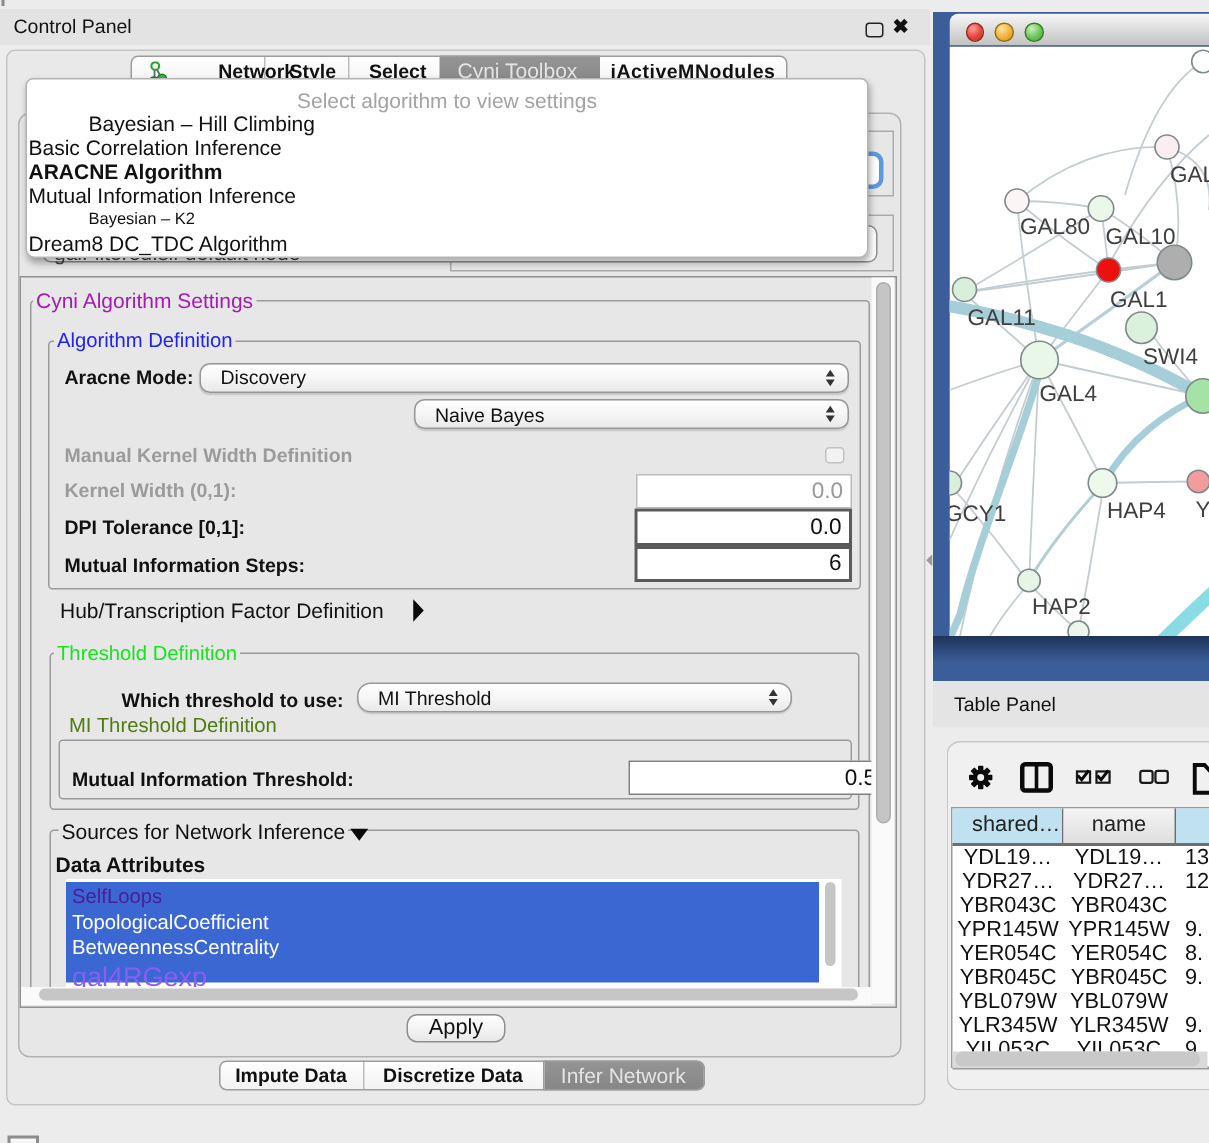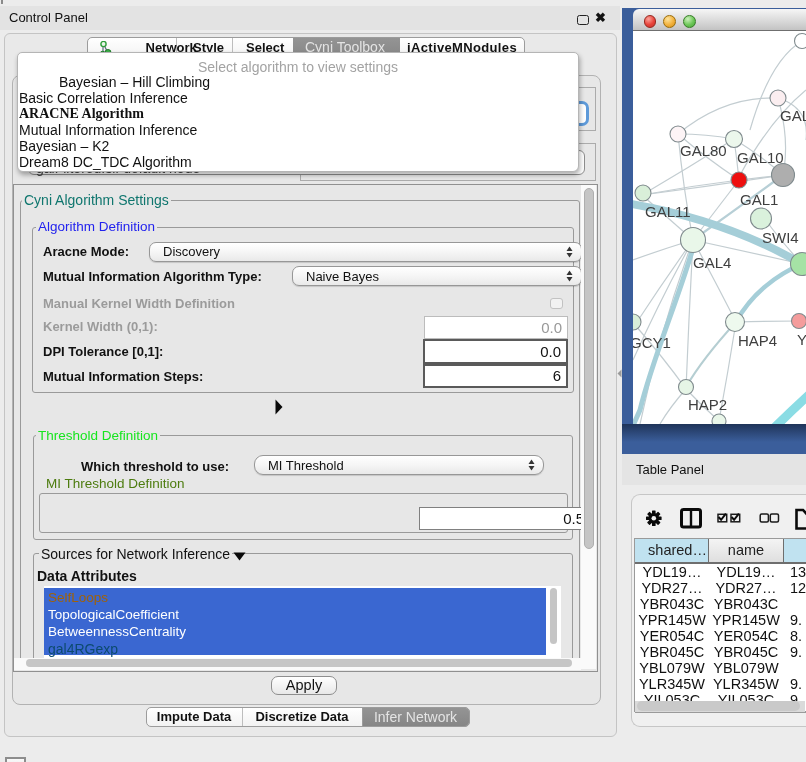--- a/index.html
+++ b/index.html
@@ -151,7 +151,7 @@
 <div class="ct" style="left:17px;top:59px;width:562px;font-size:14px;color:#a3a3a3;">Select algorithm to view settings</div>
 <div class="lbl" style="left:19px;top:74px;font-size:14px;line-height:16px;padding-left:40px;">Bayesian – Hill Climbing</div>
 <div class="lbl" style="left:19px;top:90px;font-size:14px;line-height:16px;">Basic Correlation Inference</div>
-<div class="lbl b" style="left:19px;top:106px;font-size:14px;line-height:16px;font-family:Liberation Serif, serif;">ARACNE Algorithm</div>
+<div class="lbl b" style="left:19px;top:106px;font-size:14px;line-height:16px;">ARACNE Algorithm</div>
 <div class="lbl" style="left:19px;top:122px;font-size:14px;line-height:16px;">Mutual Information Inference</div>
 <div class="lbl" style="left:19px;top:138px;font-size:14px;line-height:16px;">Bayesian – K2</div>
 <div class="lbl" style="left:19px;top:153.5px;font-size:14px;line-height:16px;">Dream8 DC_TDC Algorithm</div>

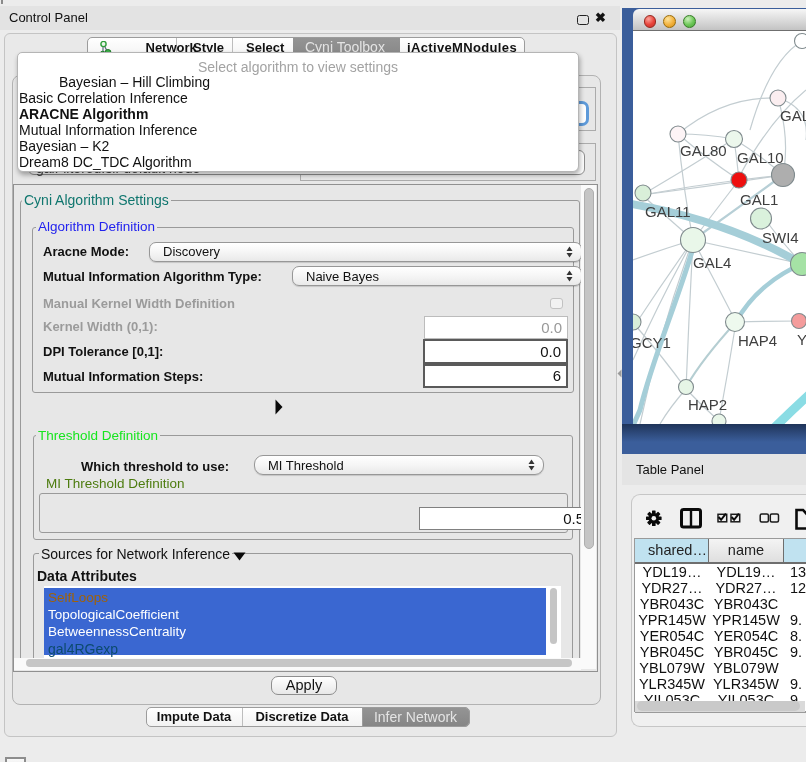--- a/index.html
+++ b/index.html
@@ -153,7 +153,7 @@
 <div class="lbl" style="left:19px;top:90px;font-size:14px;line-height:16px;">Basic Correlation Inference</div>
 <div class="lbl b" style="left:19px;top:106px;font-size:14px;line-height:16px;">ARACNE Algorithm</div>
 <div class="lbl" style="left:19px;top:122px;font-size:14px;line-height:16px;">Mutual Information Inference</div>
-<div class="lbl" style="left:19px;top:138px;font-size:14px;line-height:16px;">Bayesian – K2</div>
+<div class="lbl" style="left:19px;top:138px;font-size:11px;line-height:16px;padding-left:40px;">Bayesian – K2</div>
 <div class="lbl" style="left:19px;top:153.5px;font-size:14px;line-height:16px;">Dream8 DC_TDC Algorithm</div>
 
 <div class="abs" style="left:622px;top:8px;width:184px;height:446px;background:#3b5e9b;"></div>

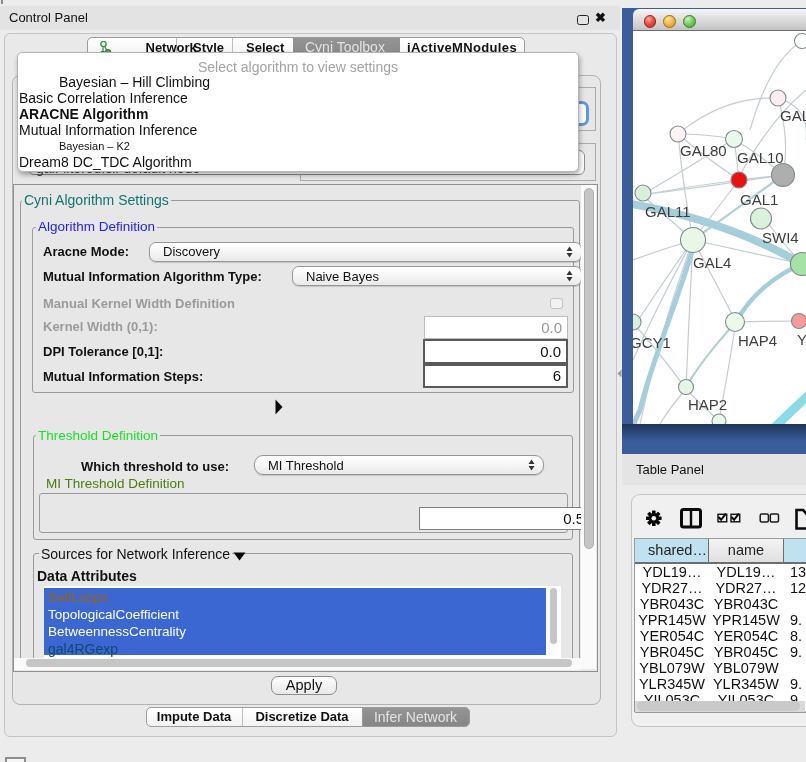--- a/index.html
+++ b/index.html
@@ -39,7 +39,7 @@
 <div class="abs" style="left:0;top:0;width:567px;height:473px;">
 
   <div class="group" style="left:6px;top:14.5px;width:560px;height:500px;"></div>
-  <div class="gtitle" style="left:8px;top:7px;color:#0f766e;font-size:14px;">Cyni Algorithm Settings</div>
+  <div class="gtitle" style="left:8px;top:7px;color:#a21caf;font-size:14px;">Cyni Algorithm Settings</div>
 
   <div class="group" style="left:18px;top:41.5px;width:541.5px;height:166px;"></div>
   <div class="gtitle" style="left:22px;top:34px;color:#2222ee;">Algorithm Definition</div>

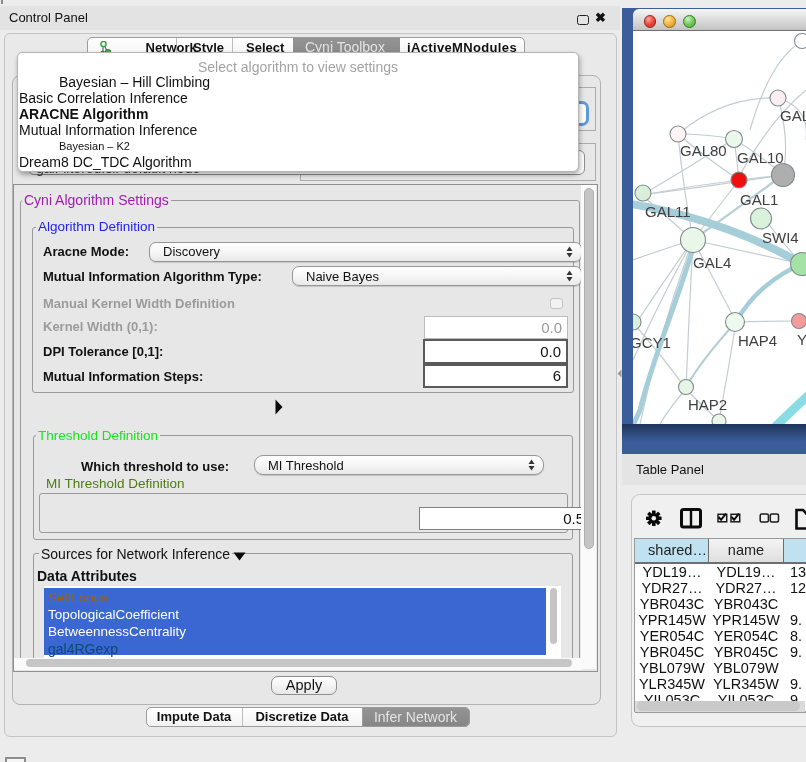--- a/index.html
+++ b/index.html
@@ -5,7 +5,7 @@
 .abs{position:absolute;}
 .lbl{position:absolute;font-size:13px;color:#111;white-space:nowrap;}
 .b{font-weight:bold;}
-.combo{position:absolute;border:1px solid #979797;border-radius:7px;background:linear-gradient(#ffffff,#f6f6f6 48%,#e9e9e9);box-shadow:0 1px 1px rgba(0,0,0,.15);margin-left:16px;}
+.combo{position:absolute;border:1px solid #979797;border-radius:7px;background:linear-gradient(#ffffff,#f6f6f6 48%,#e9e9e9);box-shadow:0 1px 1px rgba(0,0,0,.15);}
 .combo .tx{position:absolute;left:13px;top:0;bottom:0;display:flex;align-items:center;font-size:13px;color:#111;}
 .arr{position:absolute;right:8px;top:50%;transform:translateY(-50%);width:7px;height:12px;}
 .field{position:absolute;background:#fff;font-size:15px;color:#111;text-align:right;box-sizing:border-box;}

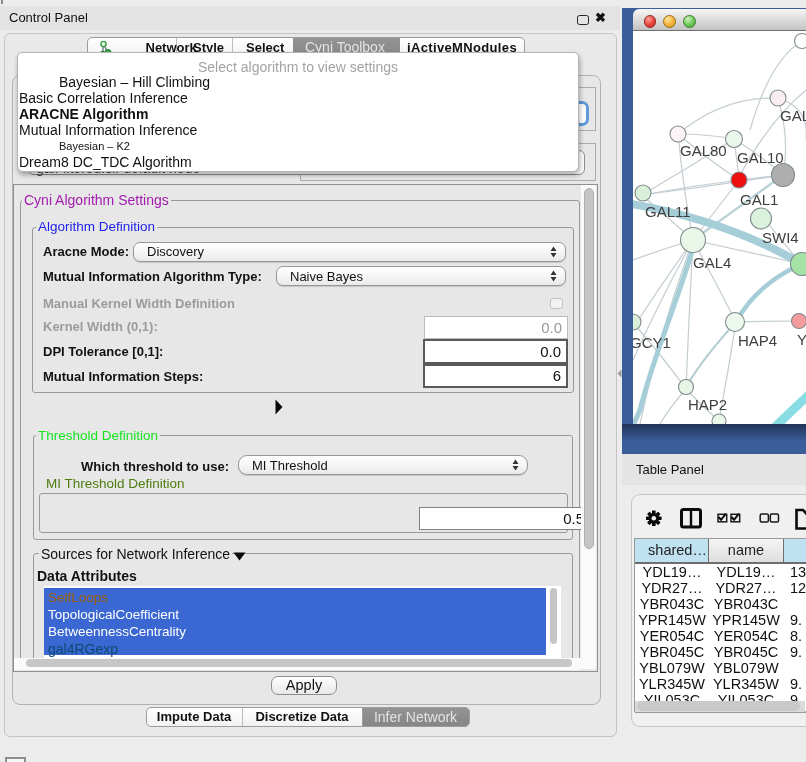--- a/index.html
+++ b/index.html
@@ -53,7 +53,6 @@
         </svg>
       </div>
 
-  <div class="lbl b" style="left:29px;top:84px;">Mutual Information Algorithm Type:</div>
   <div class="combo" style="left:262px;top:81px;width:288px;height:18px;">
         <span class="tx">Naive Bayes</span>
         <svg class="arr" viewBox="0 0 7 12">

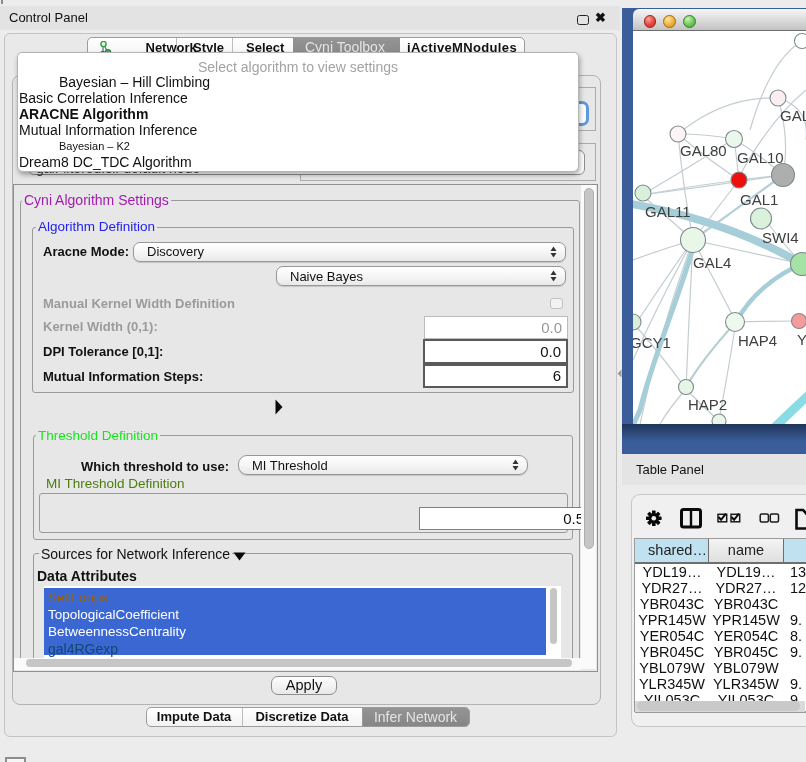--- a/index.html
+++ b/index.html
@@ -73,6 +73,7 @@
   <div class="lbl b" style="left:29px;top:184px;">Mutual Information Steps:</div>
   <div class="field" style="left:409px;top:179px;width:145px;height:24px;border:2px solid #5a5a5a;line-height:20px;padding-right:5px;">6</div>
 
+  <div class="lbl" style="left:26px;top:214px;font-size:14px;">Hub/Transcription Factor Definition</div>
   <svg class="abs" style="left:260.5px;top:214px;" width="8" height="16" viewBox="0 0 8 16">
         <path d="M0.5 0.5 L7.5 8 L0.5 15.5 Z" fill="#0a0a0a"></path>
       </svg>

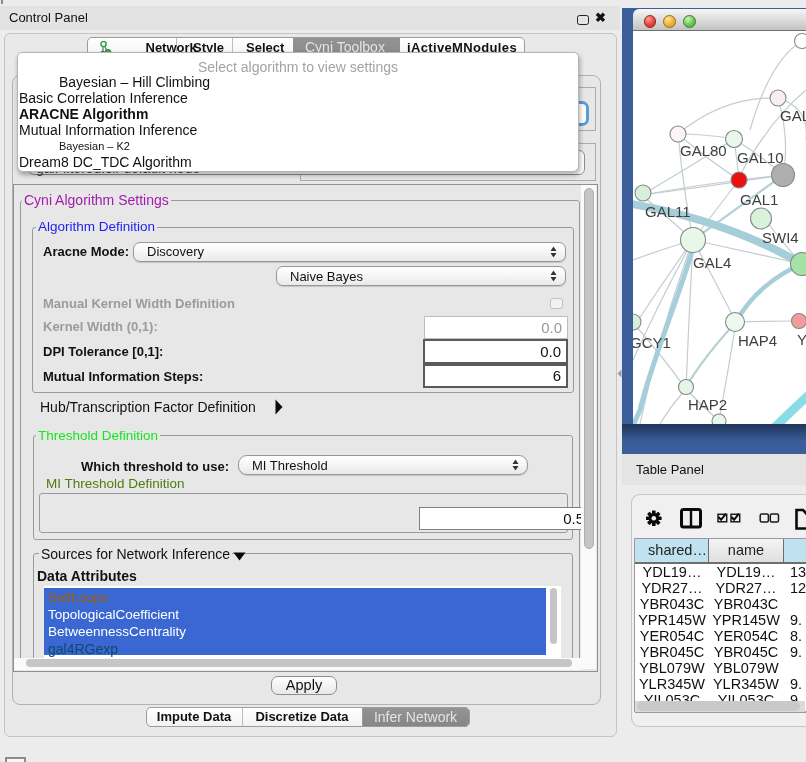--- a/index.html
+++ b/index.html
@@ -92,6 +92,7 @@
 
   <div class="group" style="left:25px;top:307.5px;width:528.5px;height:40px;"></div>
   <div class="gtitle" style="left:30px;top:291px;color:#4d7c0f;">MI Threshold Definition</div>
+  <div class="lbl b" style="left:34px;top:327px;">Mutual Information Threshold:</div>
   <div class="field" style="left:405px;top:321.5px;width:171px;height:23.5px;border:1px solid #808080;line-height:22px;padding-right:5px;">0.5</div>
 
   <div class="group" style="left:19px;top:368px;width:540px;height:120px;"></div>

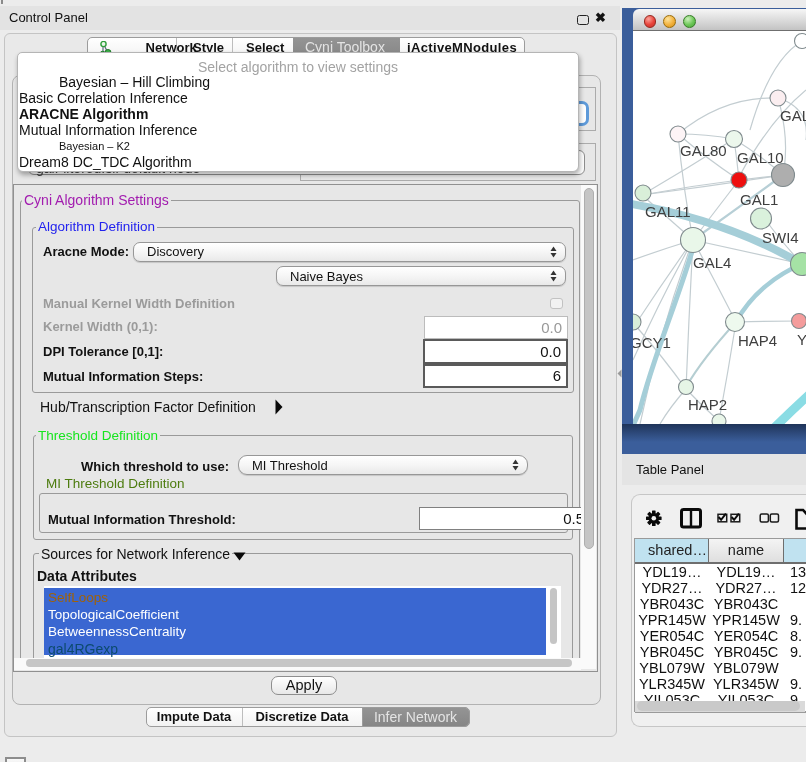--- a/index.html
+++ b/index.html
@@ -105,7 +105,7 @@
   <div class="abs" style="left:30px;top:401px;width:517px;height:72px;background:#fff;"></div>
   <div class="abs" style="left:30px;top:403px;width:501.5px;height:67px;background:#3a67d1;"></div>
   <div class="abs" style="left:535.5px;top:403px;width:7.5px;height:56px;background:#c5c5c5;border-radius:4px;"></div>
-  <div class="lbl" style="left:34px;top:404.5px;color:#a16207;font-size:13.5px;">SelfLoops</div>
+  <div class="lbl" style="left:34px;top:404.5px;color:#4c1d95;font-size:13.5px;">SelfLoops</div>
   <div class="lbl" style="left:34px;top:421.5px;color:#fff;font-size:13.5px;">TopologicalCoefficient</div>
   <div class="lbl" style="left:34px;top:438.5px;color:#fff;font-size:13.5px;">BetweennessCentrality</div>
   <div class="lbl" style="left:34px;top:455.5px;color:#0c4a6e;font-size:14px;">gal4RGexp</div>

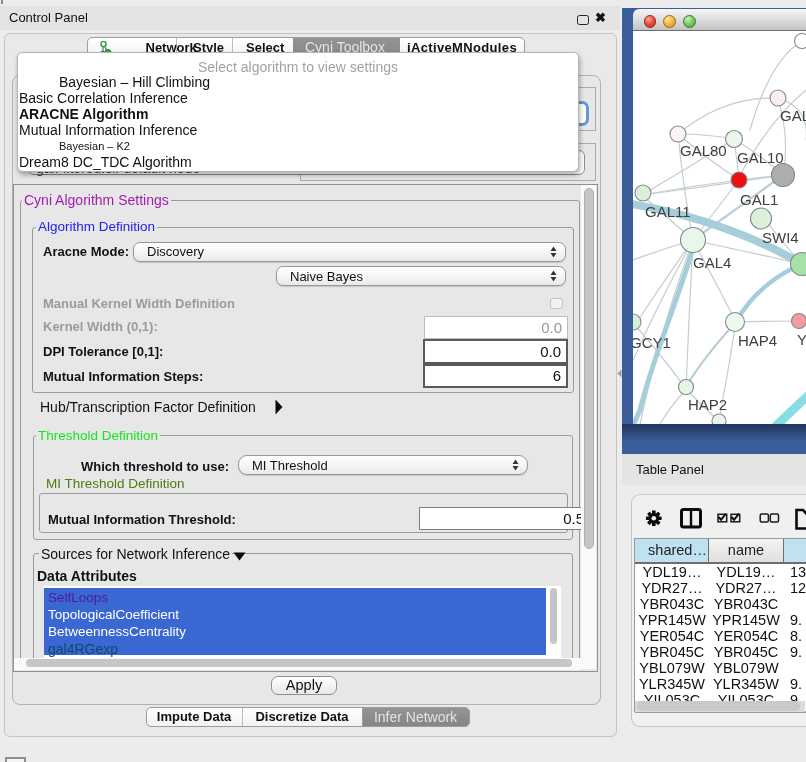--- a/index.html
+++ b/index.html
@@ -108,7 +108,7 @@
   <div class="lbl" style="left:34px;top:404.5px;color:#4c1d95;font-size:13.5px;">SelfLoops</div>
   <div class="lbl" style="left:34px;top:421.5px;color:#fff;font-size:13.5px;">TopologicalCoefficient</div>
   <div class="lbl" style="left:34px;top:438.5px;color:#fff;font-size:13.5px;">BetweennessCentrality</div>
-  <div class="lbl" style="left:34px;top:455.5px;color:#0c4a6e;font-size:14px;">gal4RGexp</div>
+  <div class="lbl" style="left:34px;top:455.5px;color:#8b5cf6;font-size:18px;">gal4RGexp</div>
 </div>
 </div>
 

